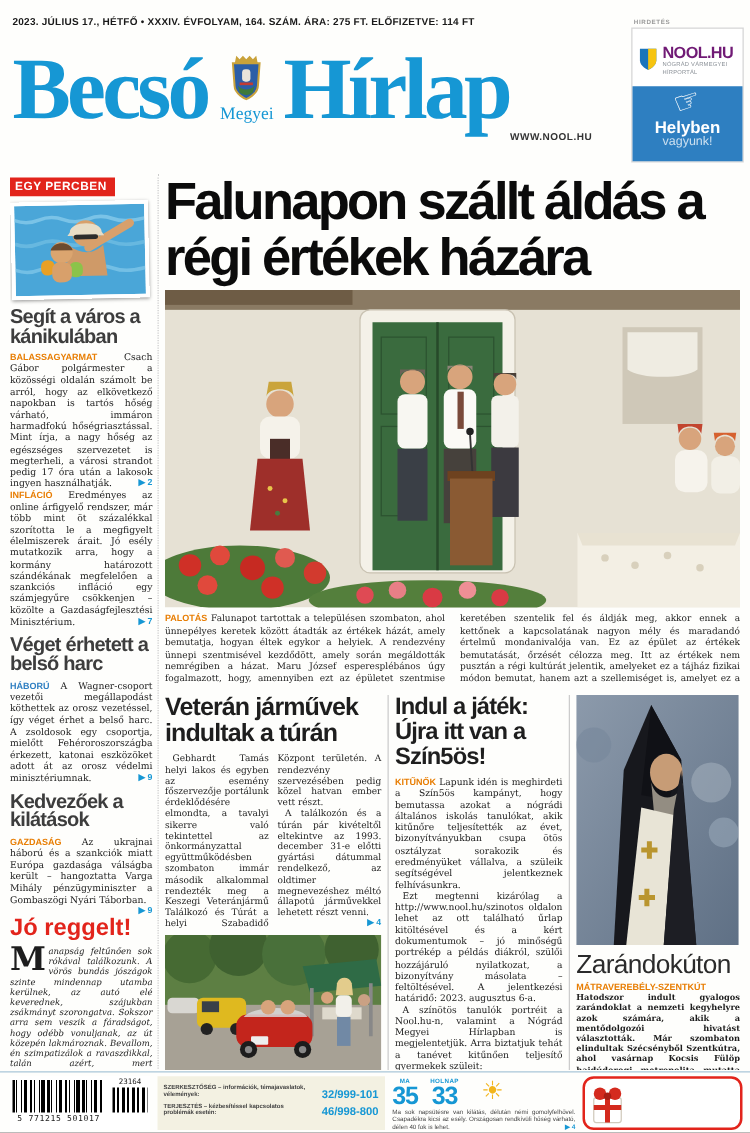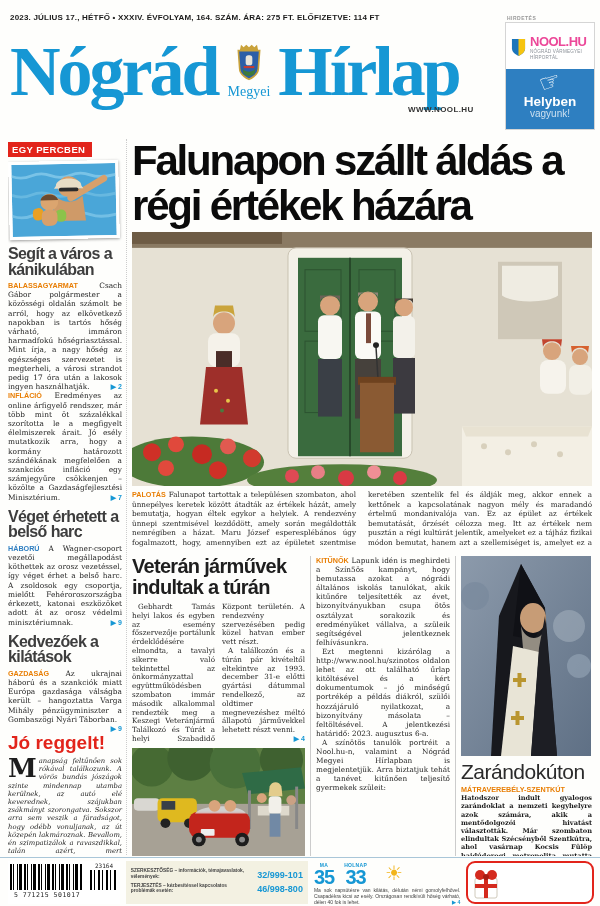--- a/index.html
+++ b/index.html
@@ -109,7 +109,7 @@
   <div class="ad-label">HIRDETÉS</div>
 
   <div class="masthead">
-    <span class="mh-word">Nógrád</span>
+    <span class="mh-word">Becsó</span>
     <span class="crest">
       <svg class="crest-svg" viewBox="0 0 22 30">
         <path d="M5 2l2 2 2-2 2 2 2-2 2 2 2-2 1 5H4z" fill="#c9a23a"></path>

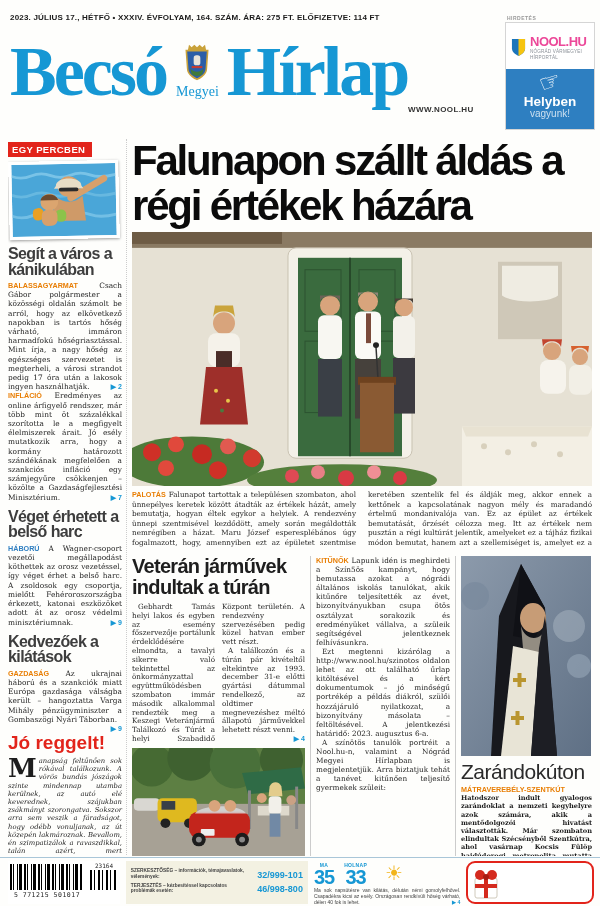--- a/index.html
+++ b/index.html
@@ -24,7 +24,7 @@
 
   .ad { position:absolute; left:505px; top:22px; width:90px; height:108px; border:1px solid #d5d5d5; background:#fff; }
   .ad-top { height:46px; display:flex; align-items:center; padding:4px 4px 2px 5px; gap:4px; }
-  .ad-brand { font-size:13px; font-weight:bold; color:#ec4899; letter-spacing:-.5px; }
+  .ad-brand { font-size:13px; font-weight:bold; color:#701a75; letter-spacing:-.5px; }
   .ad-sub { font-size:4.6px; color:#8a9097; letter-spacing:.2px; line-height:1.25; }
   .ad-bottom { height:60px; background:#2e7fc1; color:#fff; text-align:center; position:relative; }
   .ad-hand { font-size:24px; line-height:26px; transform:rotate(-18deg); }

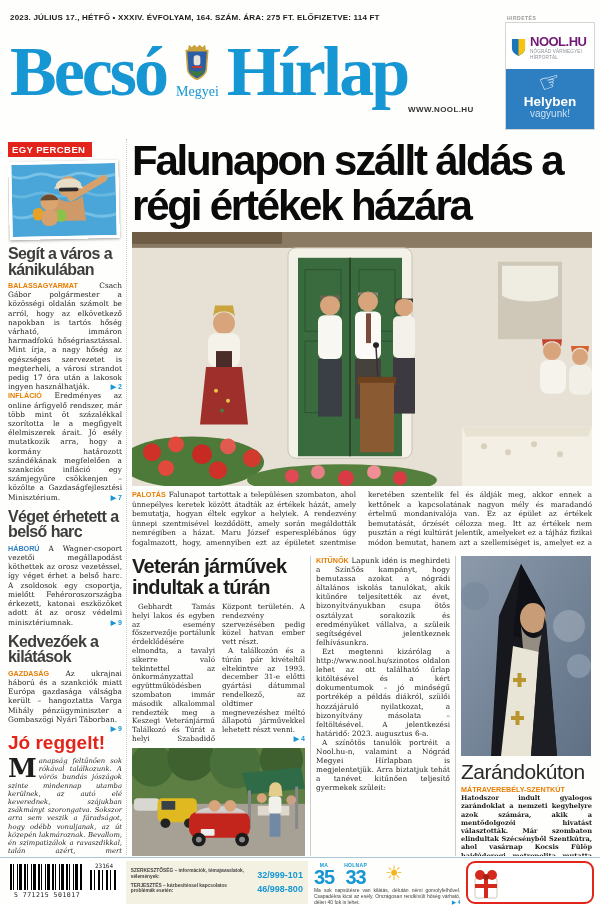--- a/index.html
+++ b/index.html
@@ -302,6 +302,7 @@
     </div>
 
     <div class="bcol col-szin">
+      <h2 class="art-title szin-title">Indul a játék: Újra itt van a Szín5ös!</h2>
       <div class="szin-body">
         <p><span class="kw">KITŰNŐK</span> <span>Lapunk idén is meghirdeti a Szín5ös kampányt, hogy bemutassa azokat a nógrádi általános iskolás tanulókat, akik kitűnőre teljesítették az évet, bizonyítványukban csupa ötös osztályzat sorakozik és eredményüket vállalva, a szüleik segítségével jelentkeznek felhívásunkra.</span></p>
         <p class="ind">Ezt megtenni kizárólag a http://www.nool.hu/szinotos oldalon lehet az ott található űrlap kitöltésével és a kért dokumentumok – jó minőségű portrékép a példás diákról, szülői hozzájáruló nyilatkozat, a bizonyítvány másolata – feltöltésével. A jelentkezési határidő: 2023. augusztus 6-a.</p>

